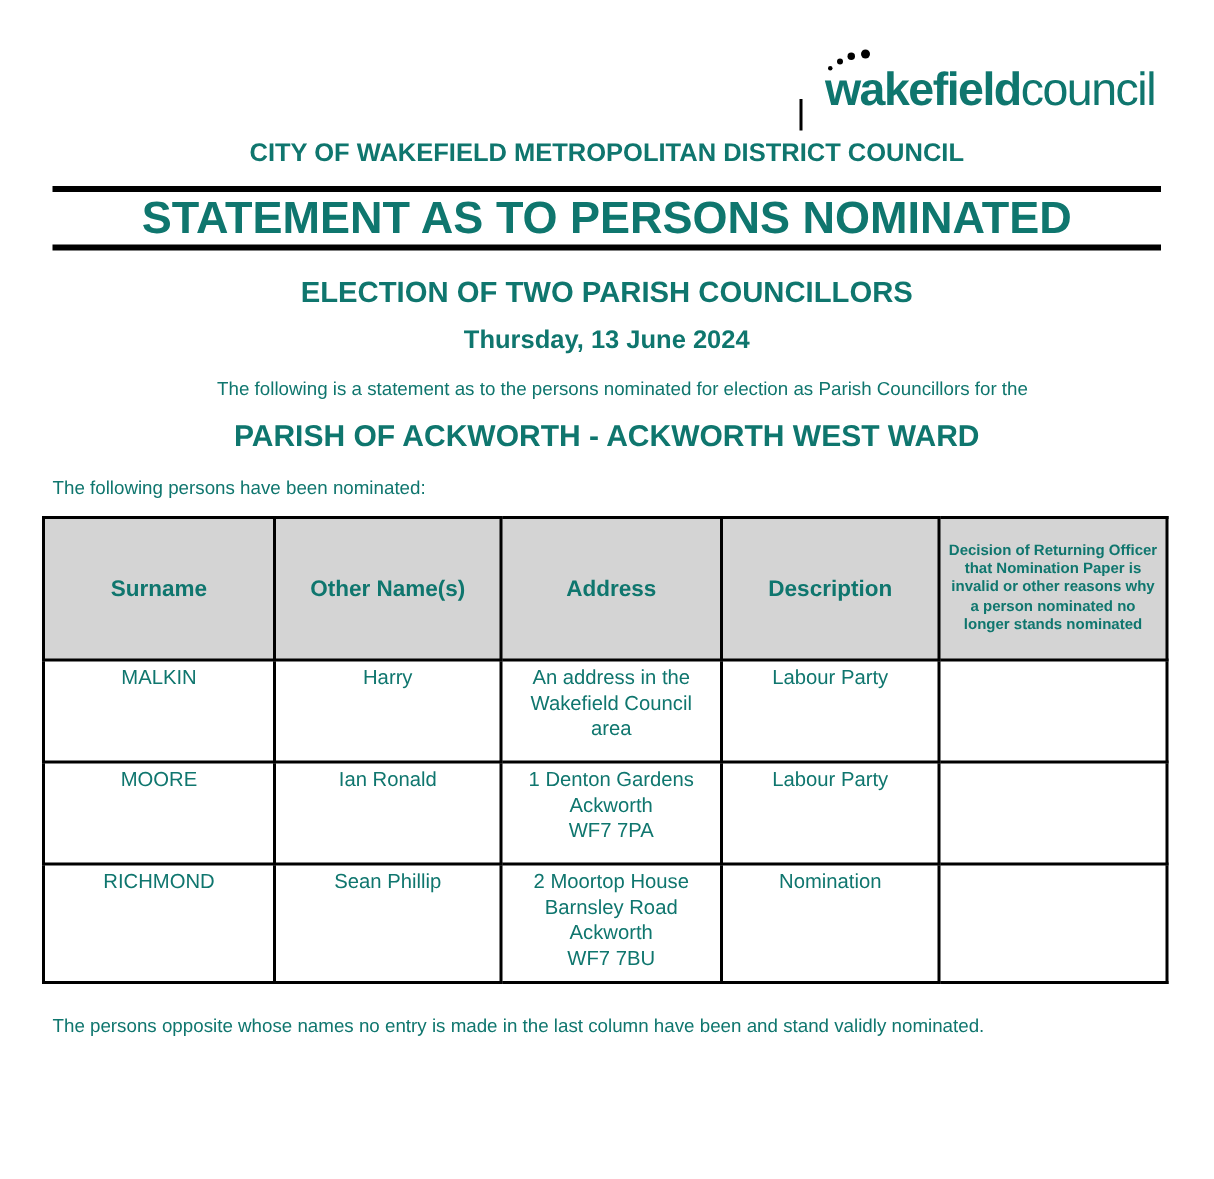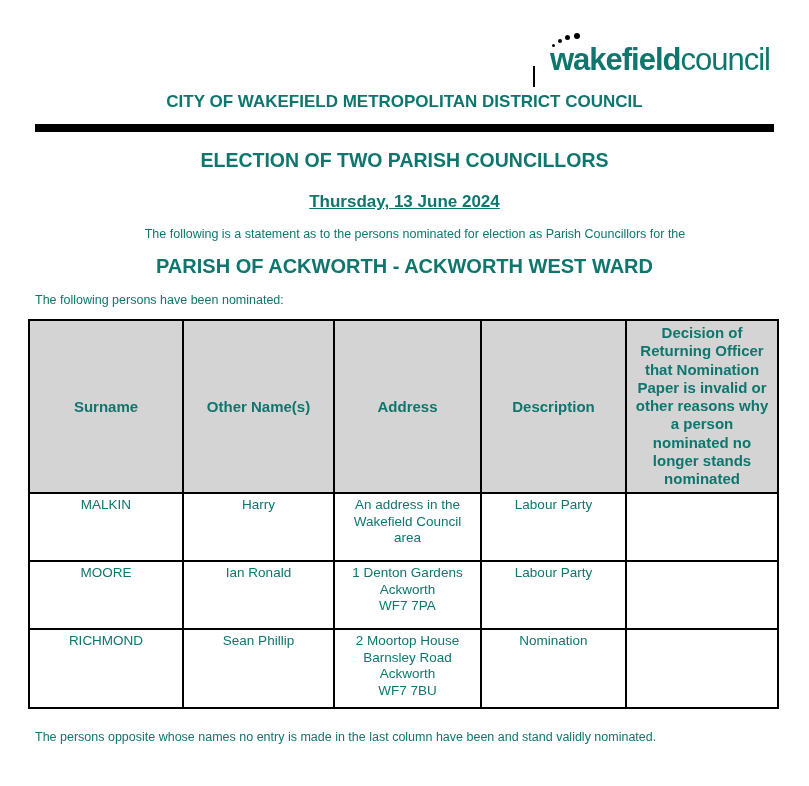--- a/index.html
+++ b/index.html
@@ -94,6 +94,7 @@
   <div class="council-header">CITY OF WAKEFIELD METROPOLITAN DISTRICT COUNCIL</div>
 
   <div class="rule rule-top"></div>
+  <h1 class="main-title">STATEMENT AS TO PERSONS NOMINATED</h1>
   <div class="rule"></div>
 
   <div class="election-title">ELECTION OF TWO PARISH COUNCILLORS</div>

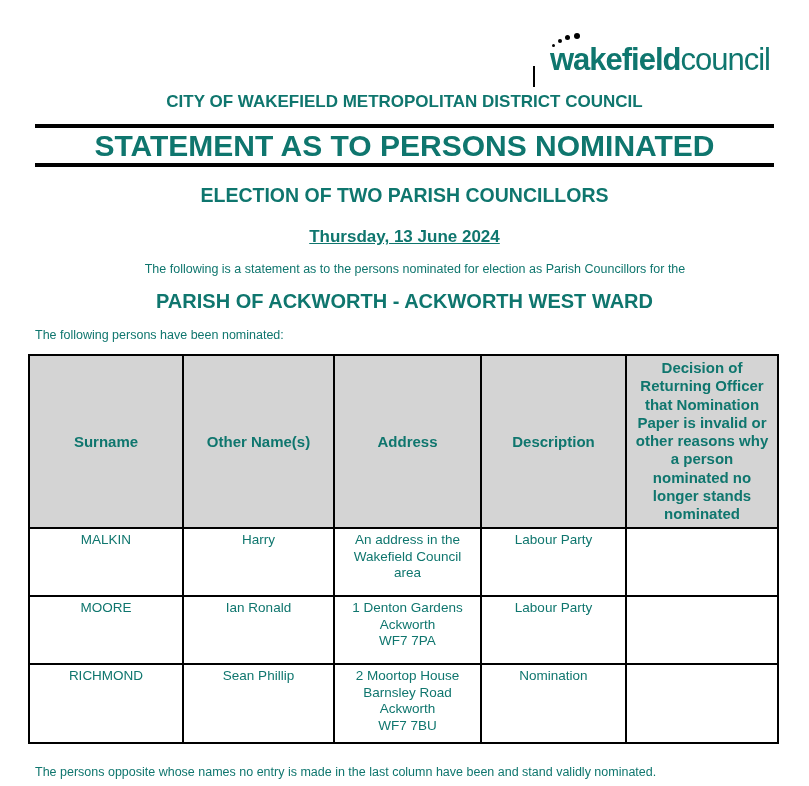--- a/index.html
+++ b/index.html
@@ -30,7 +30,7 @@
   .rule-top { margin-top:12px; }
   .main-title { text-align:center; font-weight:bold; font-size:30px; line-height:35px; letter-spacing:0px; }
   .election-title { text-align:center; font-weight:bold; font-size:19.5px; margin-top:17px; }
-  .election-date { text-align:center; font-weight:bold; font-size:17px; margin-top:20px;text-decoration:underline; }
+  .election-date { text-align:center; font-weight:bold; font-size:17px; margin-top:10px; }
   .intro-line { text-align:center; font-size:12.5px; margin-top:15px;padding-left:21px; }
   .parish-title { text-align:center; font-weight:bold; font-size:20px; margin-top:14px; }
   .nominated-line { font-size:12.5px; margin:15px 0 0 35px; }

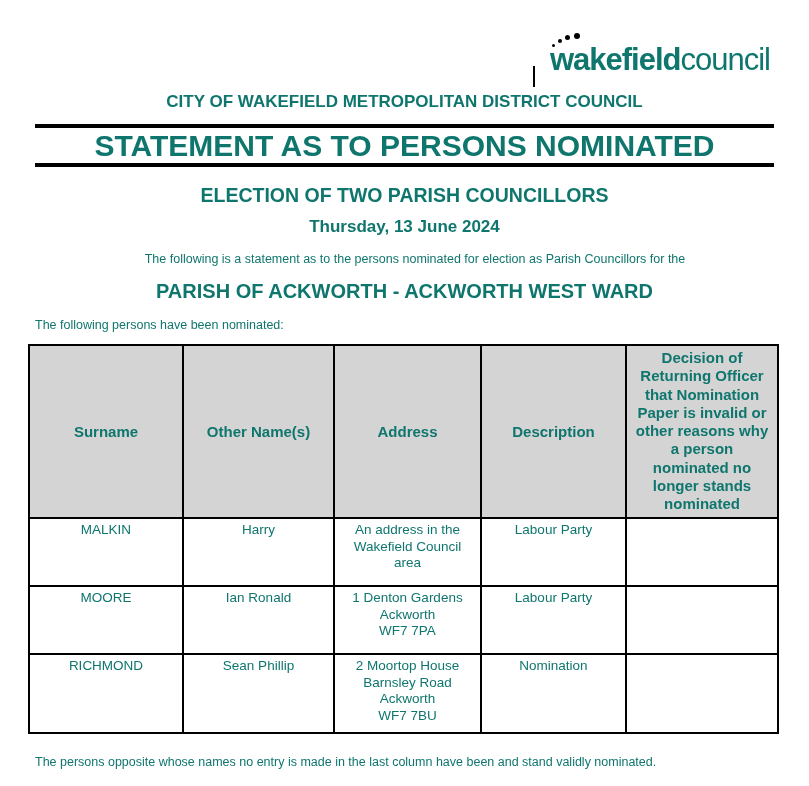--- a/index.html
+++ b/index.html
@@ -56,9 +56,9 @@
     padding:4px 5px;
   }
   table.nominations th.small-header {
-    font-size:15px;
+    font-size:10px;
     line-height:1.22;
-    padding:3px 4px;
+    padding:16px 4px;
   }
   table.nominations td {
     font-size:13.5px;

